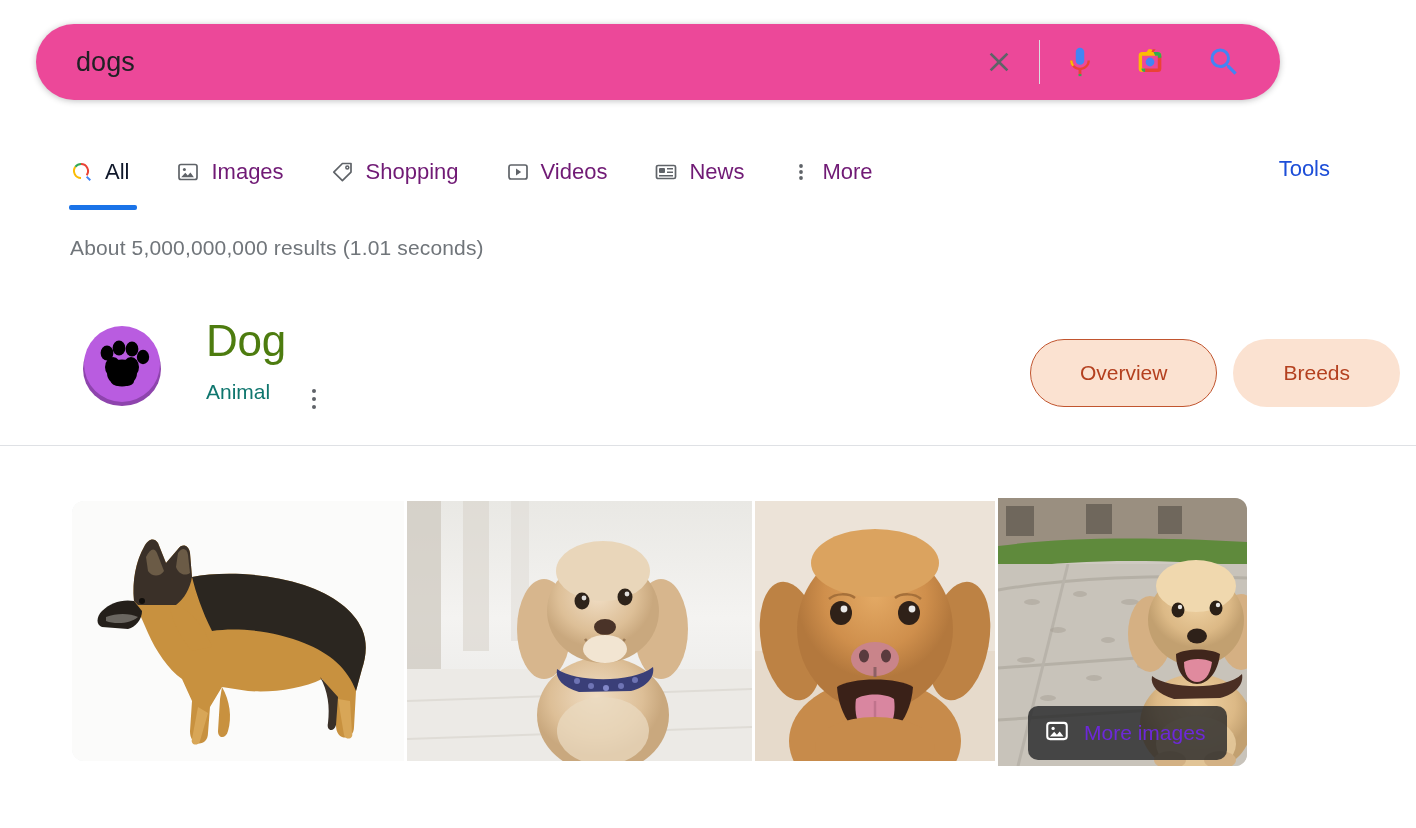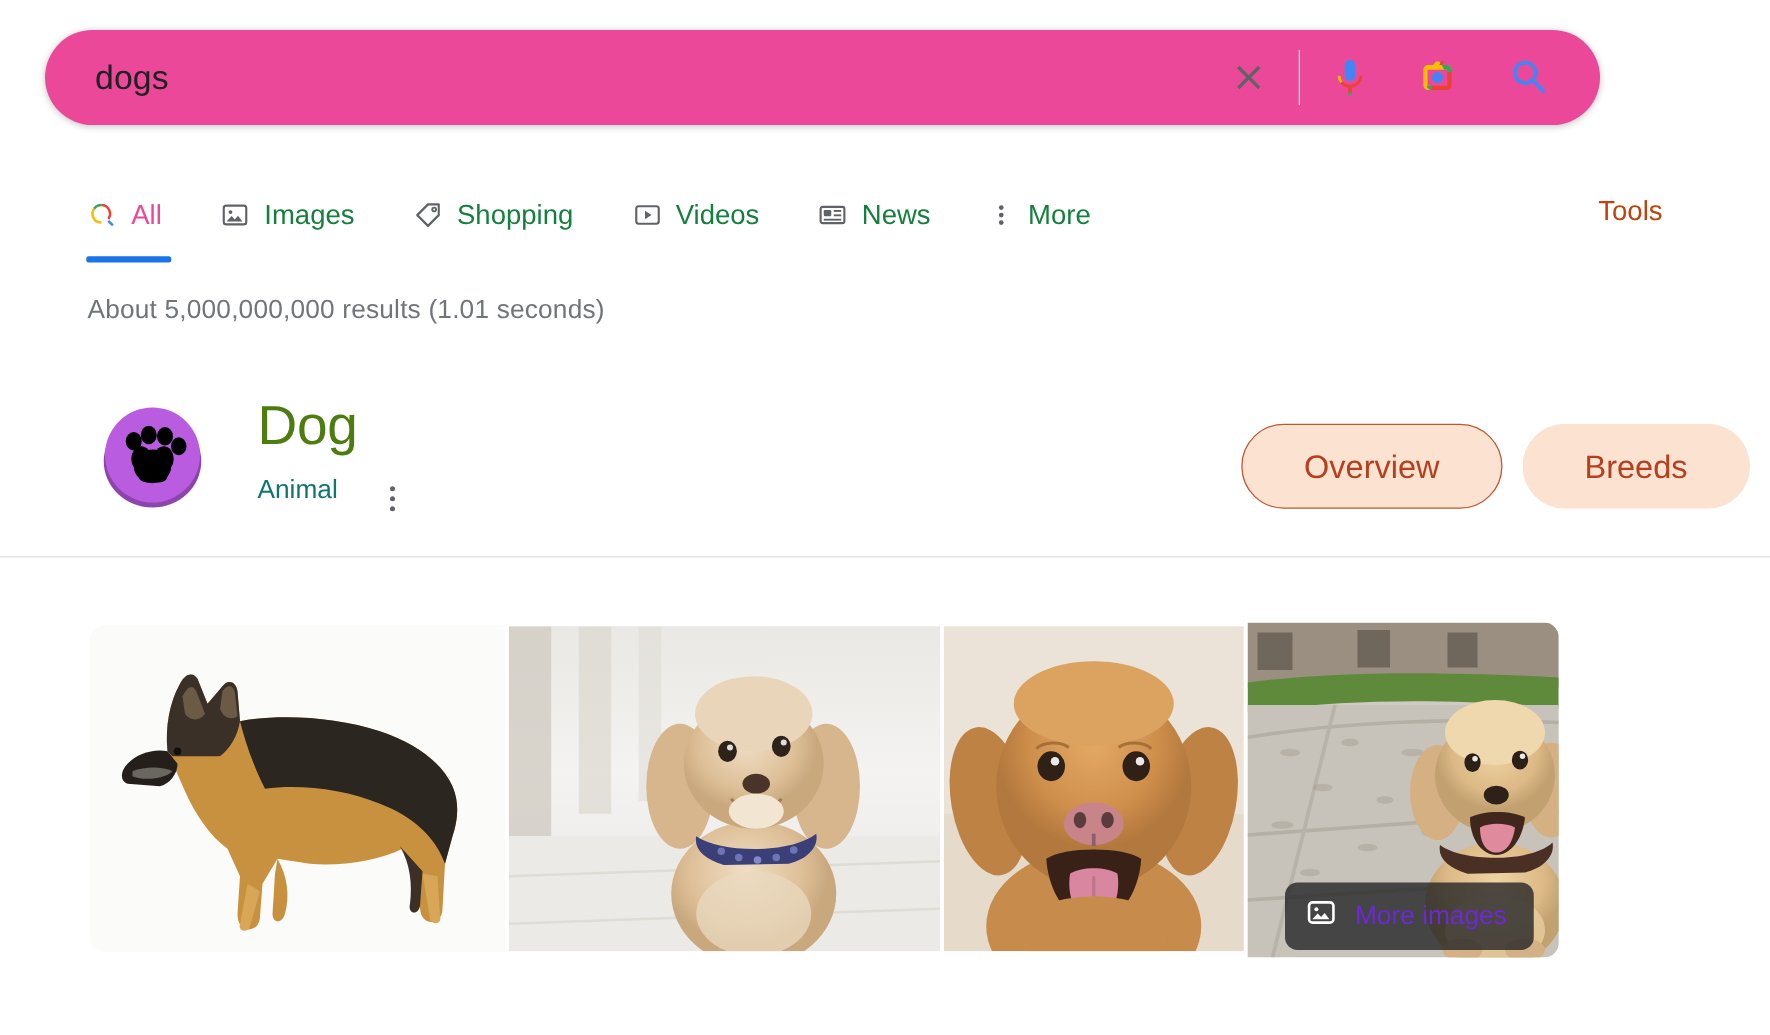--- a/index.html
+++ b/index.html
@@ -76,7 +76,7 @@
     background: none; border: none;
     font-family: "Liberation Sans", "DejaVu Sans", sans-serif;
   }
-  .tab.active { color: #ec4899; text-align: right; }
+  .tab.active { color: #0f172a; text-align: right; }
   .tab.active .tab-underline {
     position: absolute;
     left: -1px; bottom: -12px;

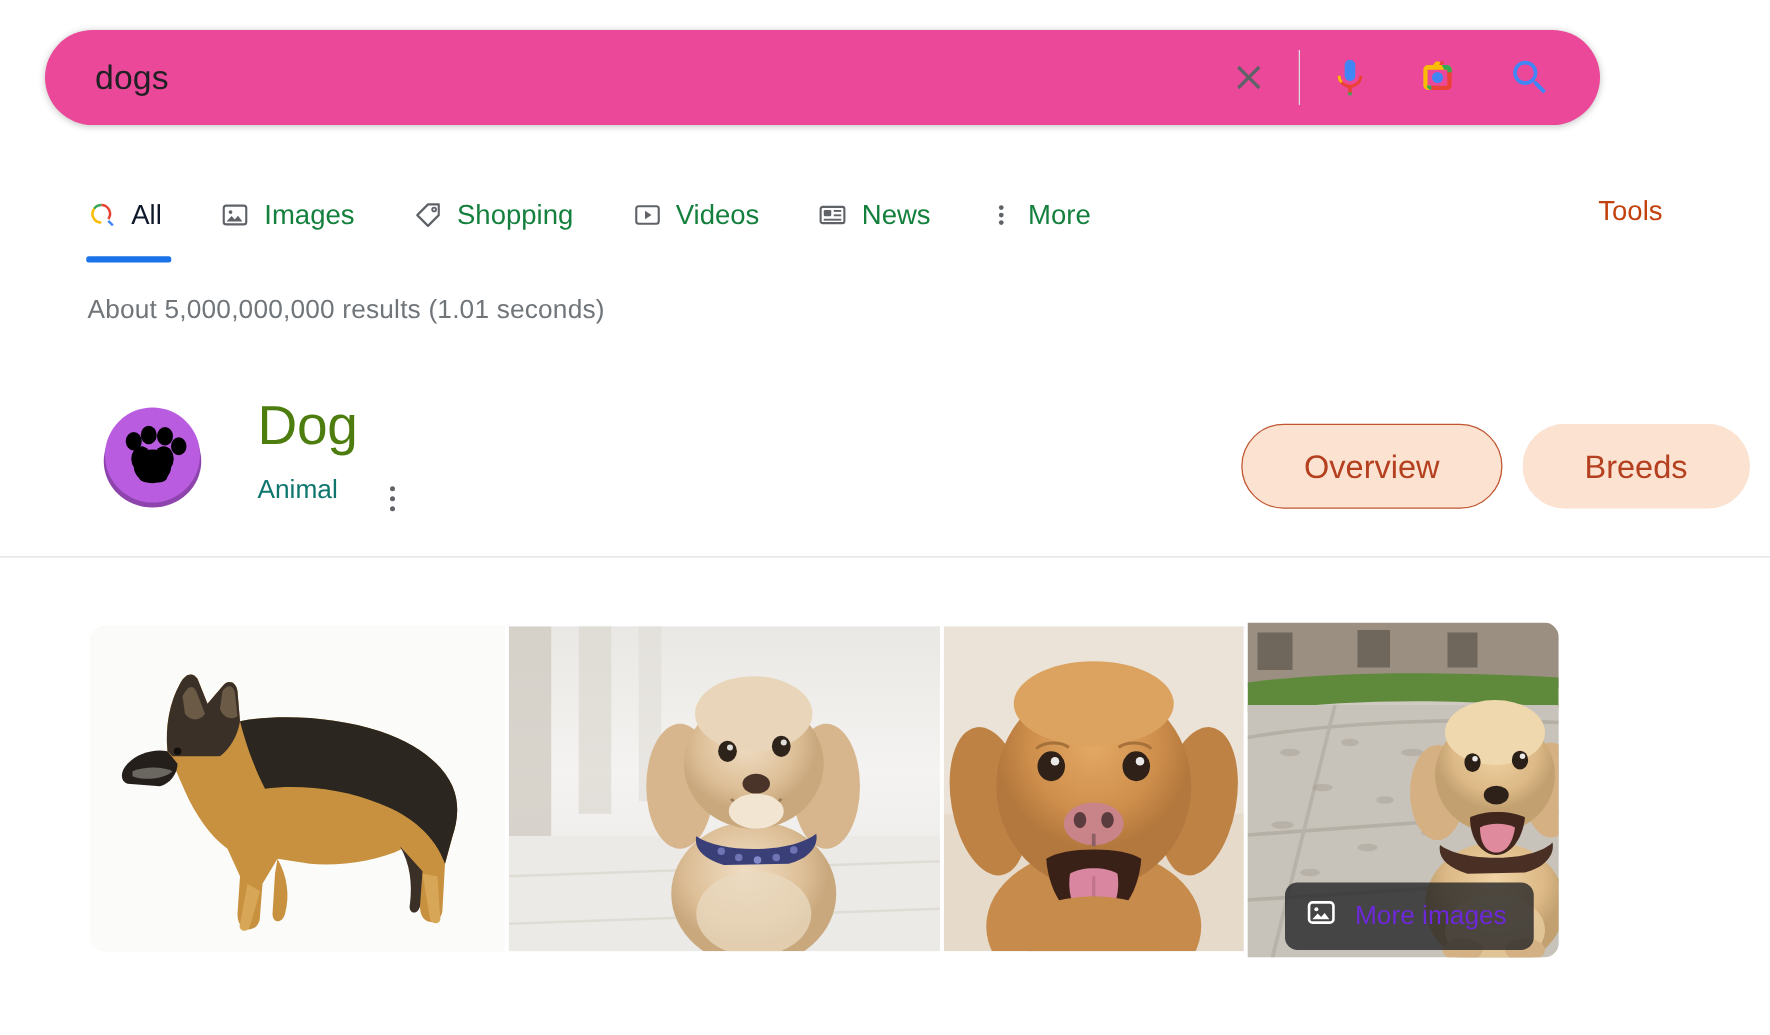--- a/index.html
+++ b/index.html
@@ -70,7 +70,7 @@
     padding: 0 0;
     margin-right: 47px;
     font-size: 22px;
-    color: #15803d;
+    color: #701a75;
     cursor: pointer;
     position: relative;
     background: none; border: none;

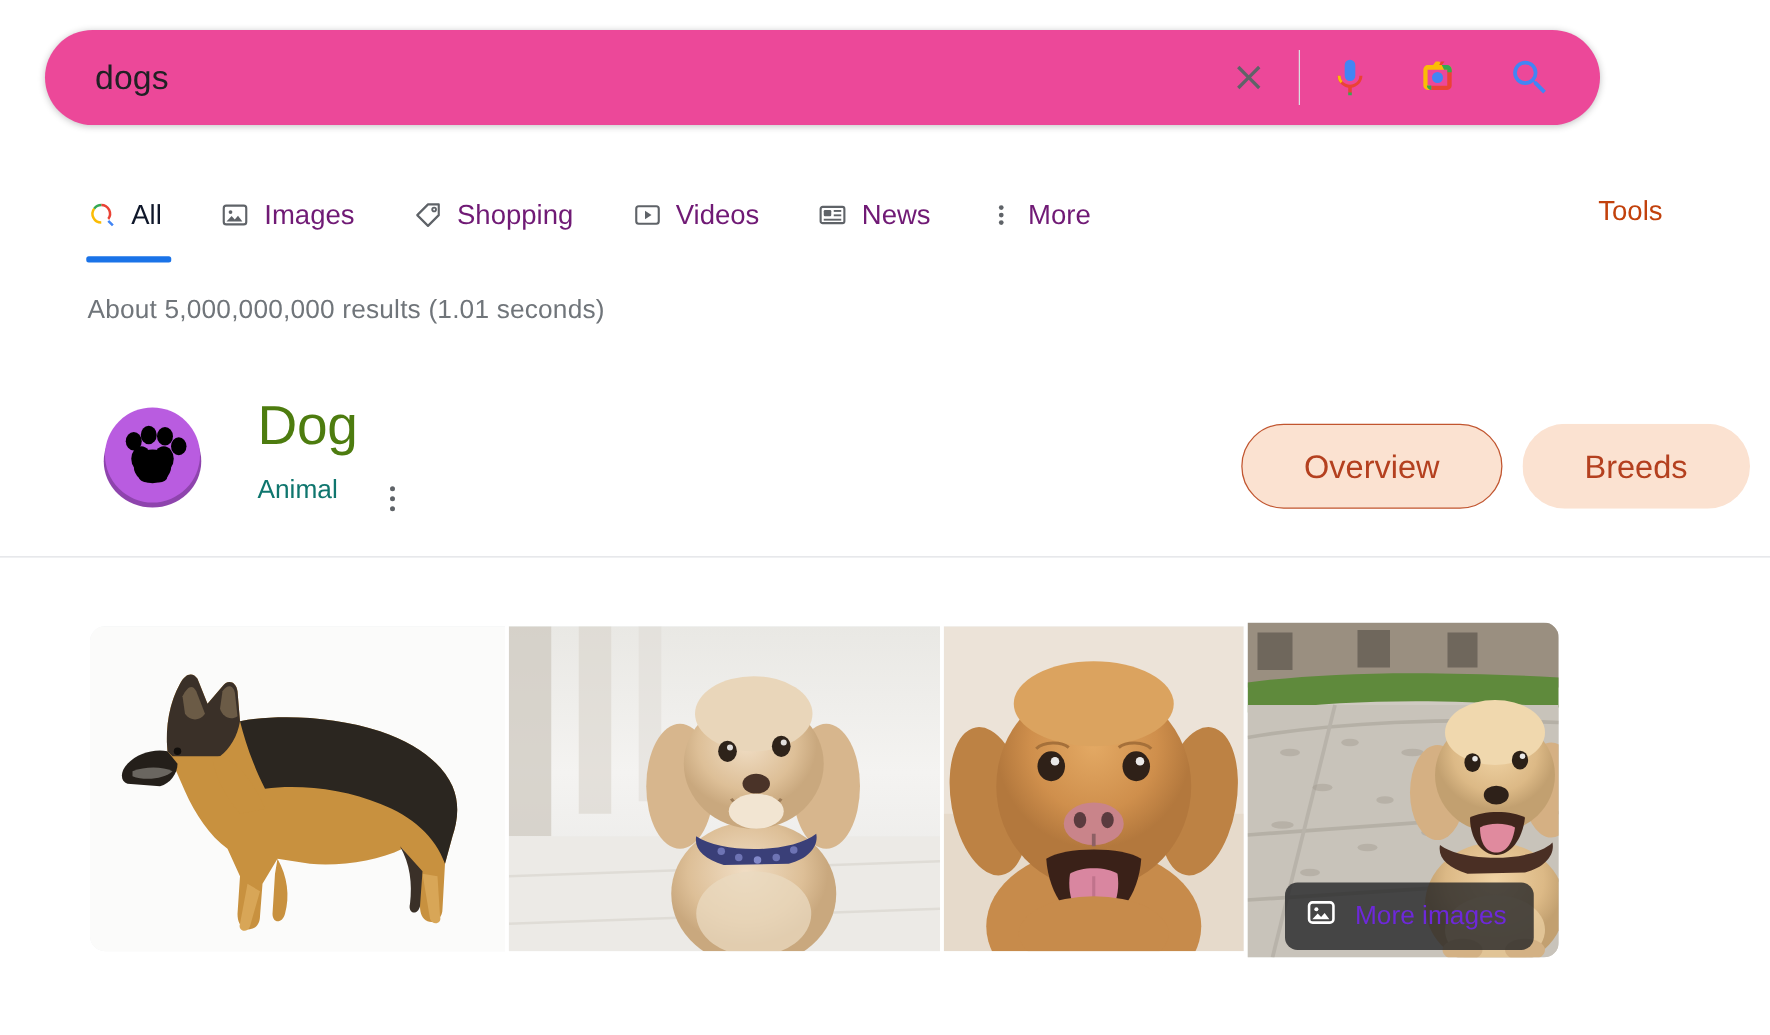--- a/index.html
+++ b/index.html
@@ -88,7 +88,7 @@
   .tools-btn {
     position: absolute;
     right: 86px; top: 10px;
-    font-size: 22px; color: #c2410c;
+    font-size: 22px; color: #1d4ed8;
     background: none; border: none; cursor: pointer;
     font-family: "Liberation Sans", "DejaVu Sans", sans-serif;
   }

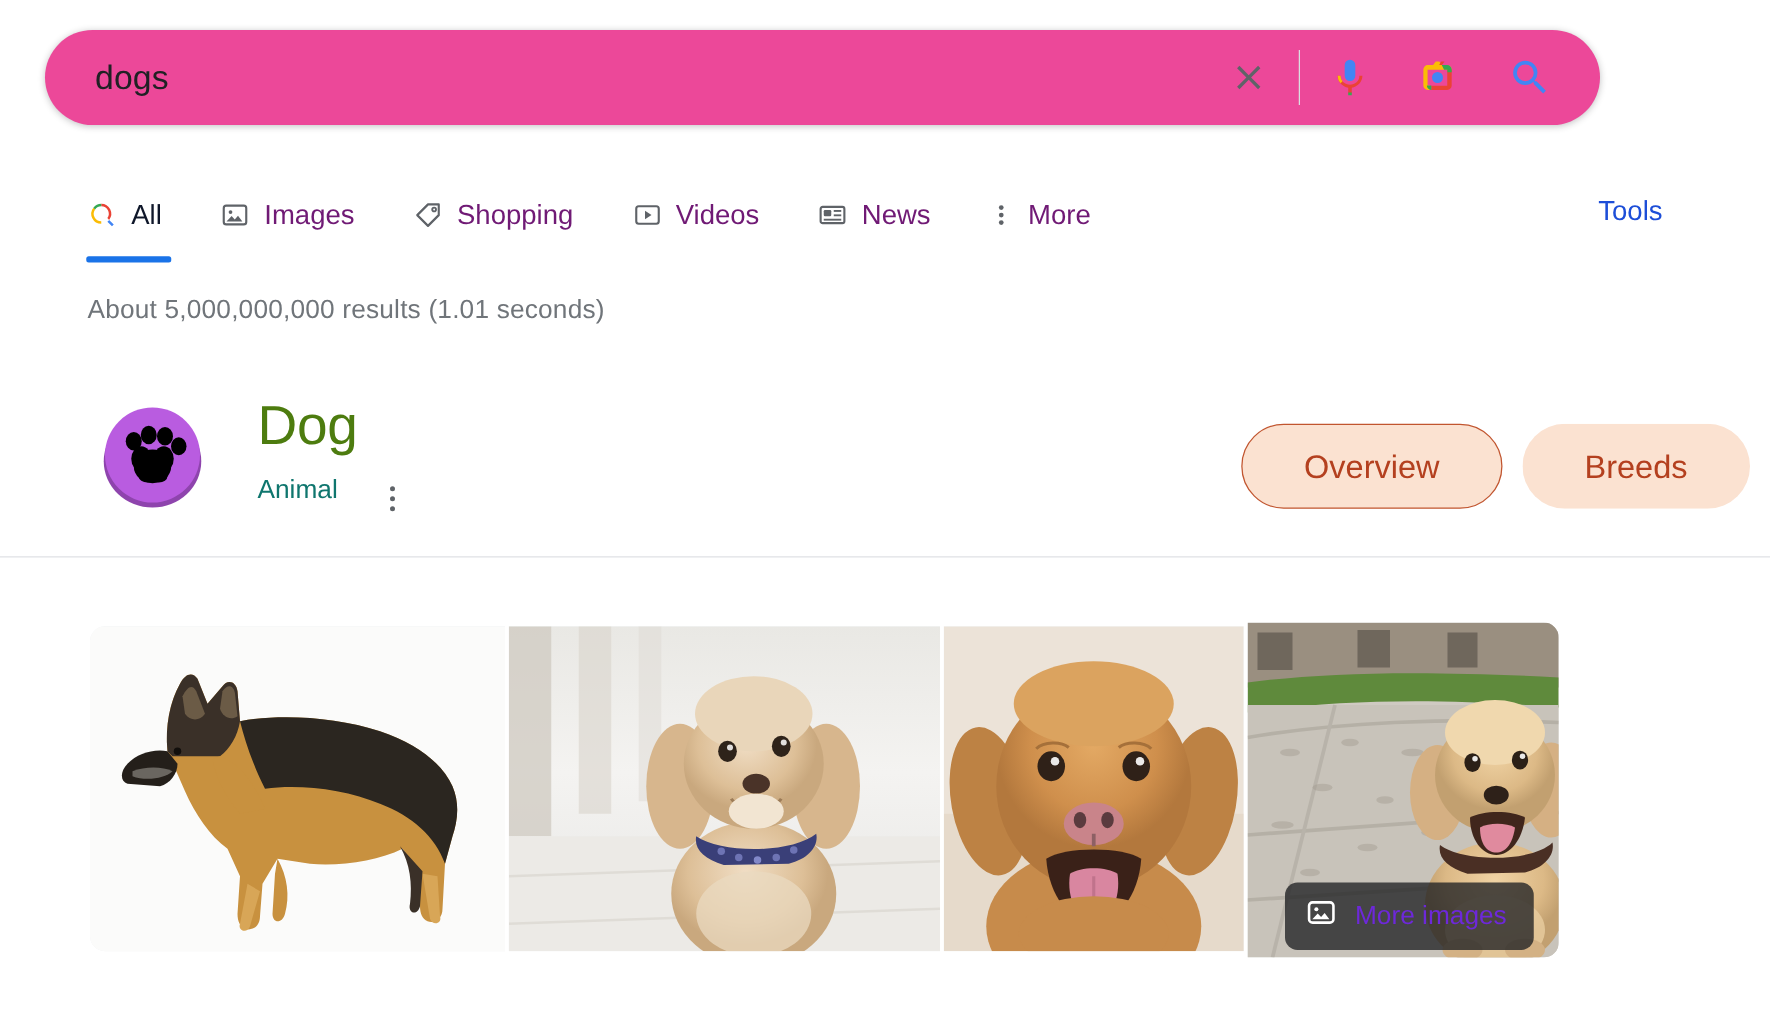--- a/index.html
+++ b/index.html
@@ -150,7 +150,7 @@
     padding: 0 49px;
     border-radius: 34px;
     display: flex; align-items: center;
-    font-size: 26px;
+    font-size: 21px;
     background: #fbe2d1;
     color: #b4401f;
     border: 1px solid transparent;

